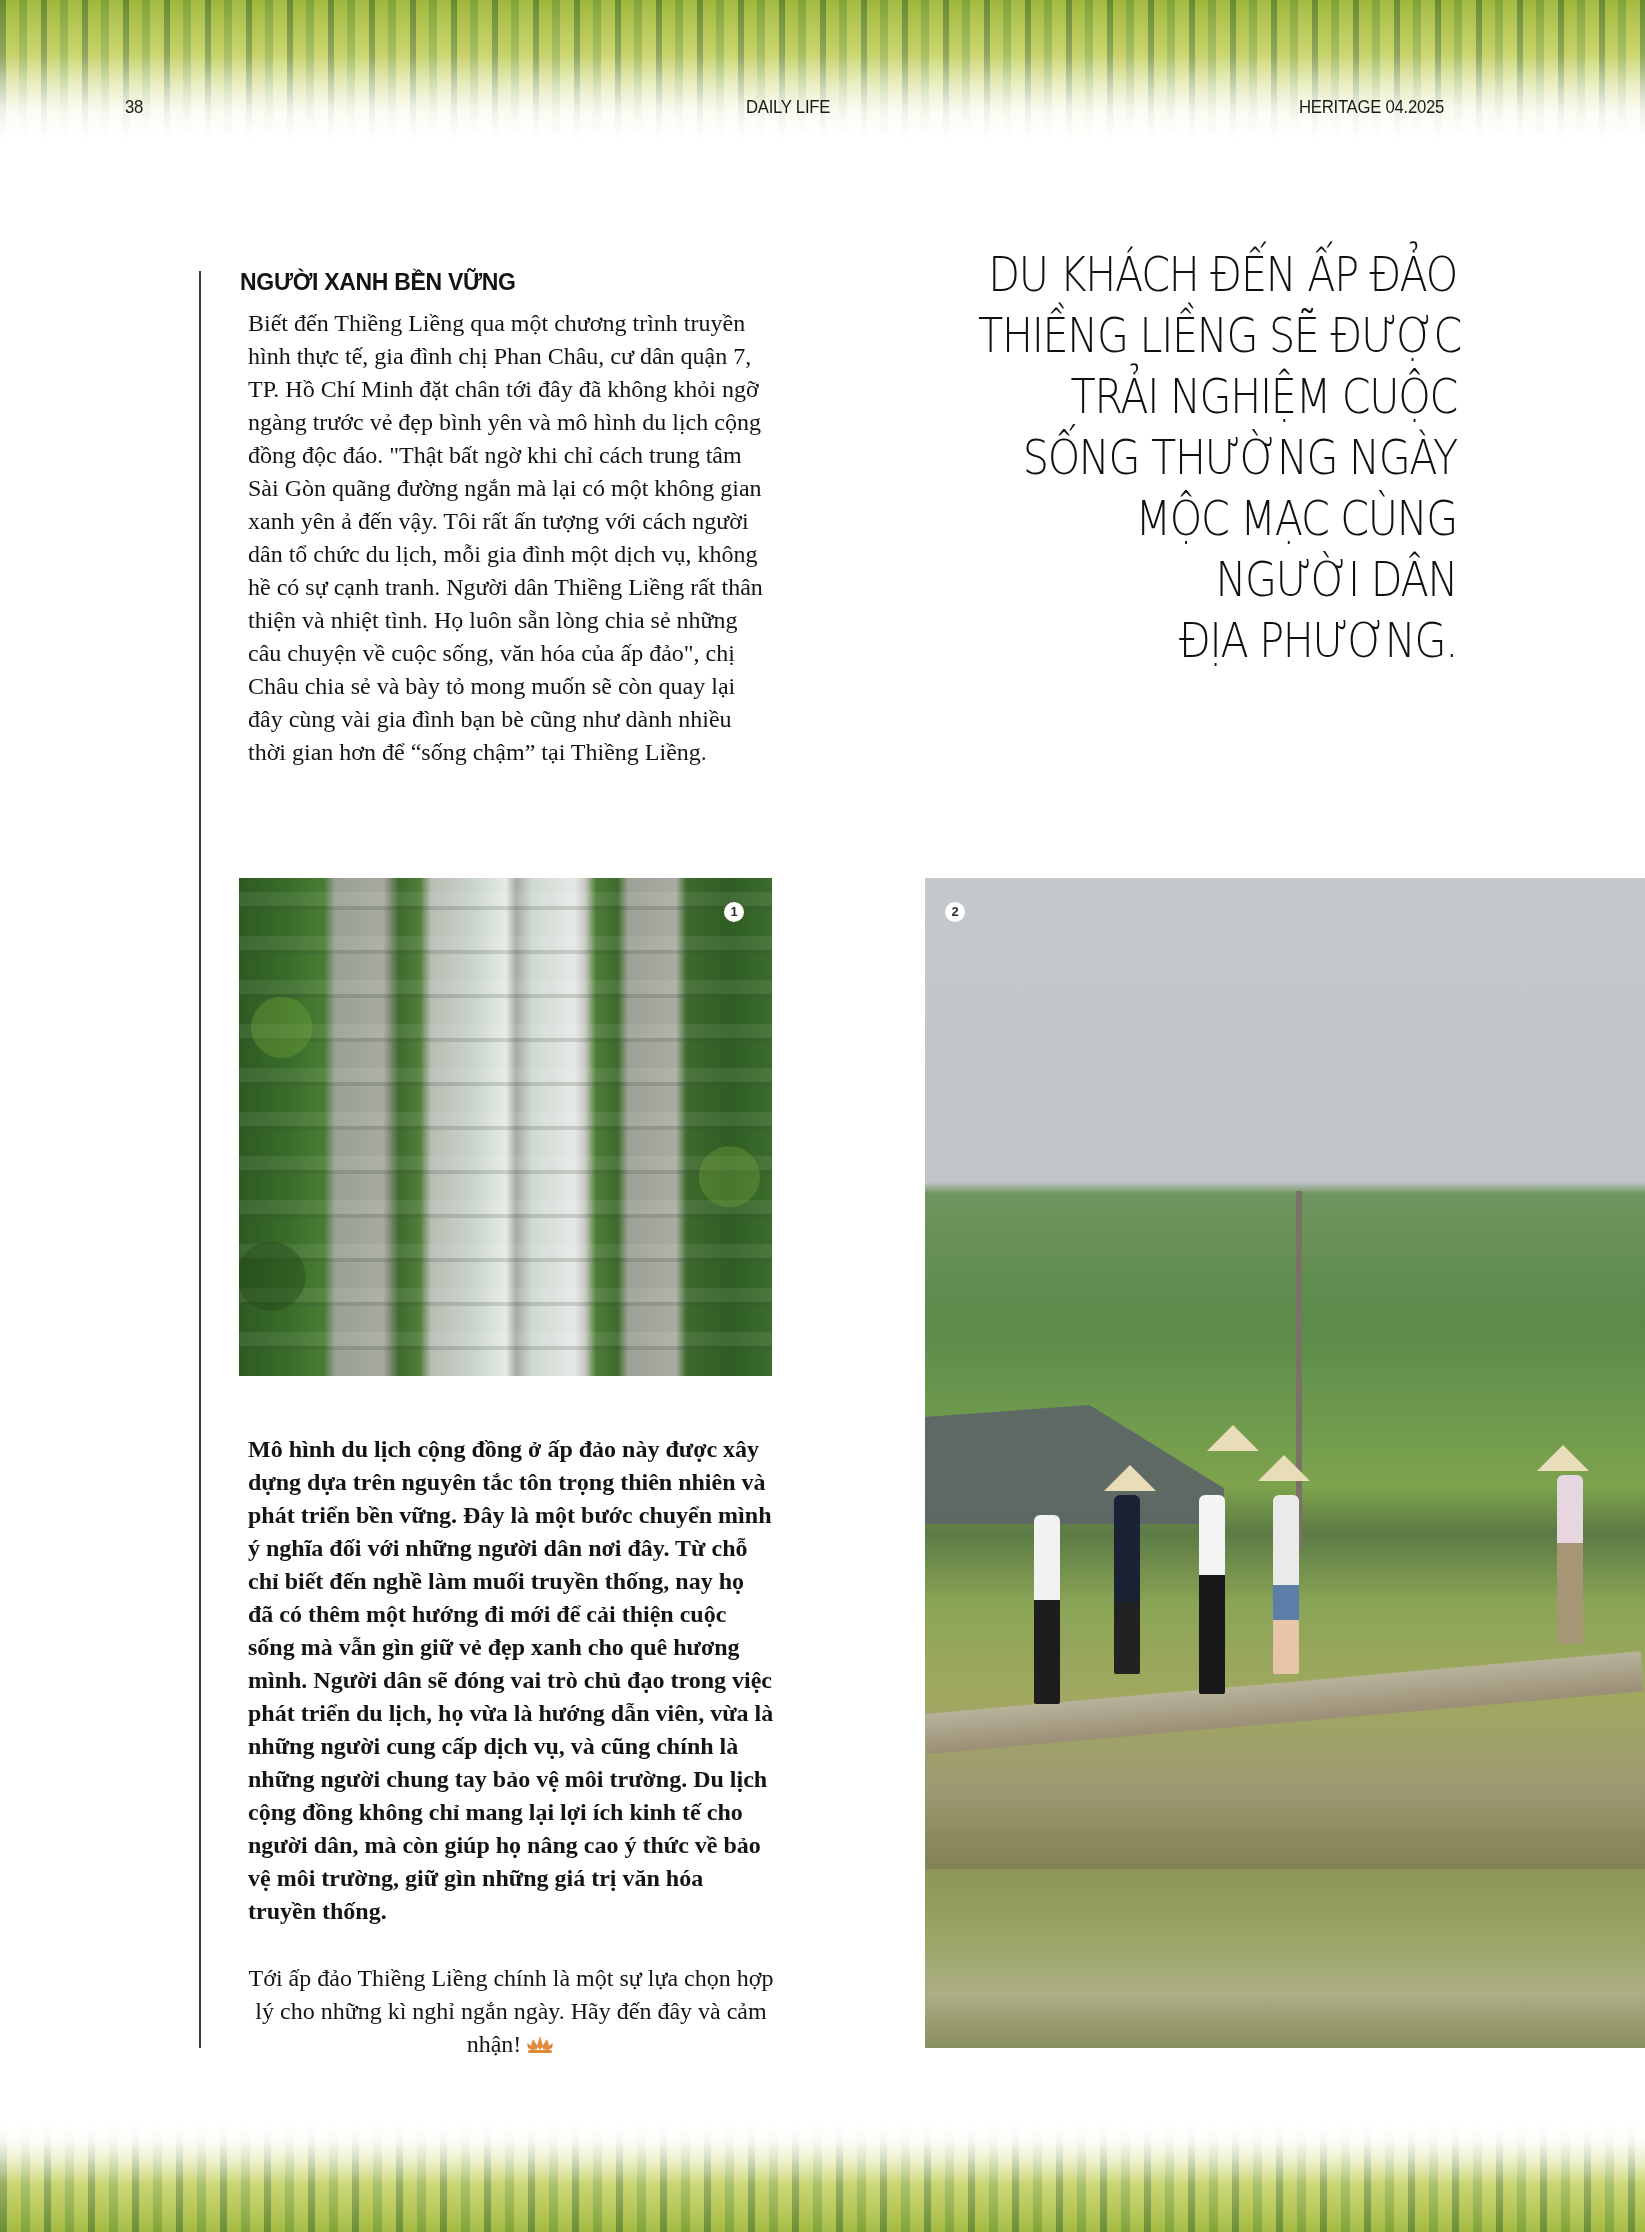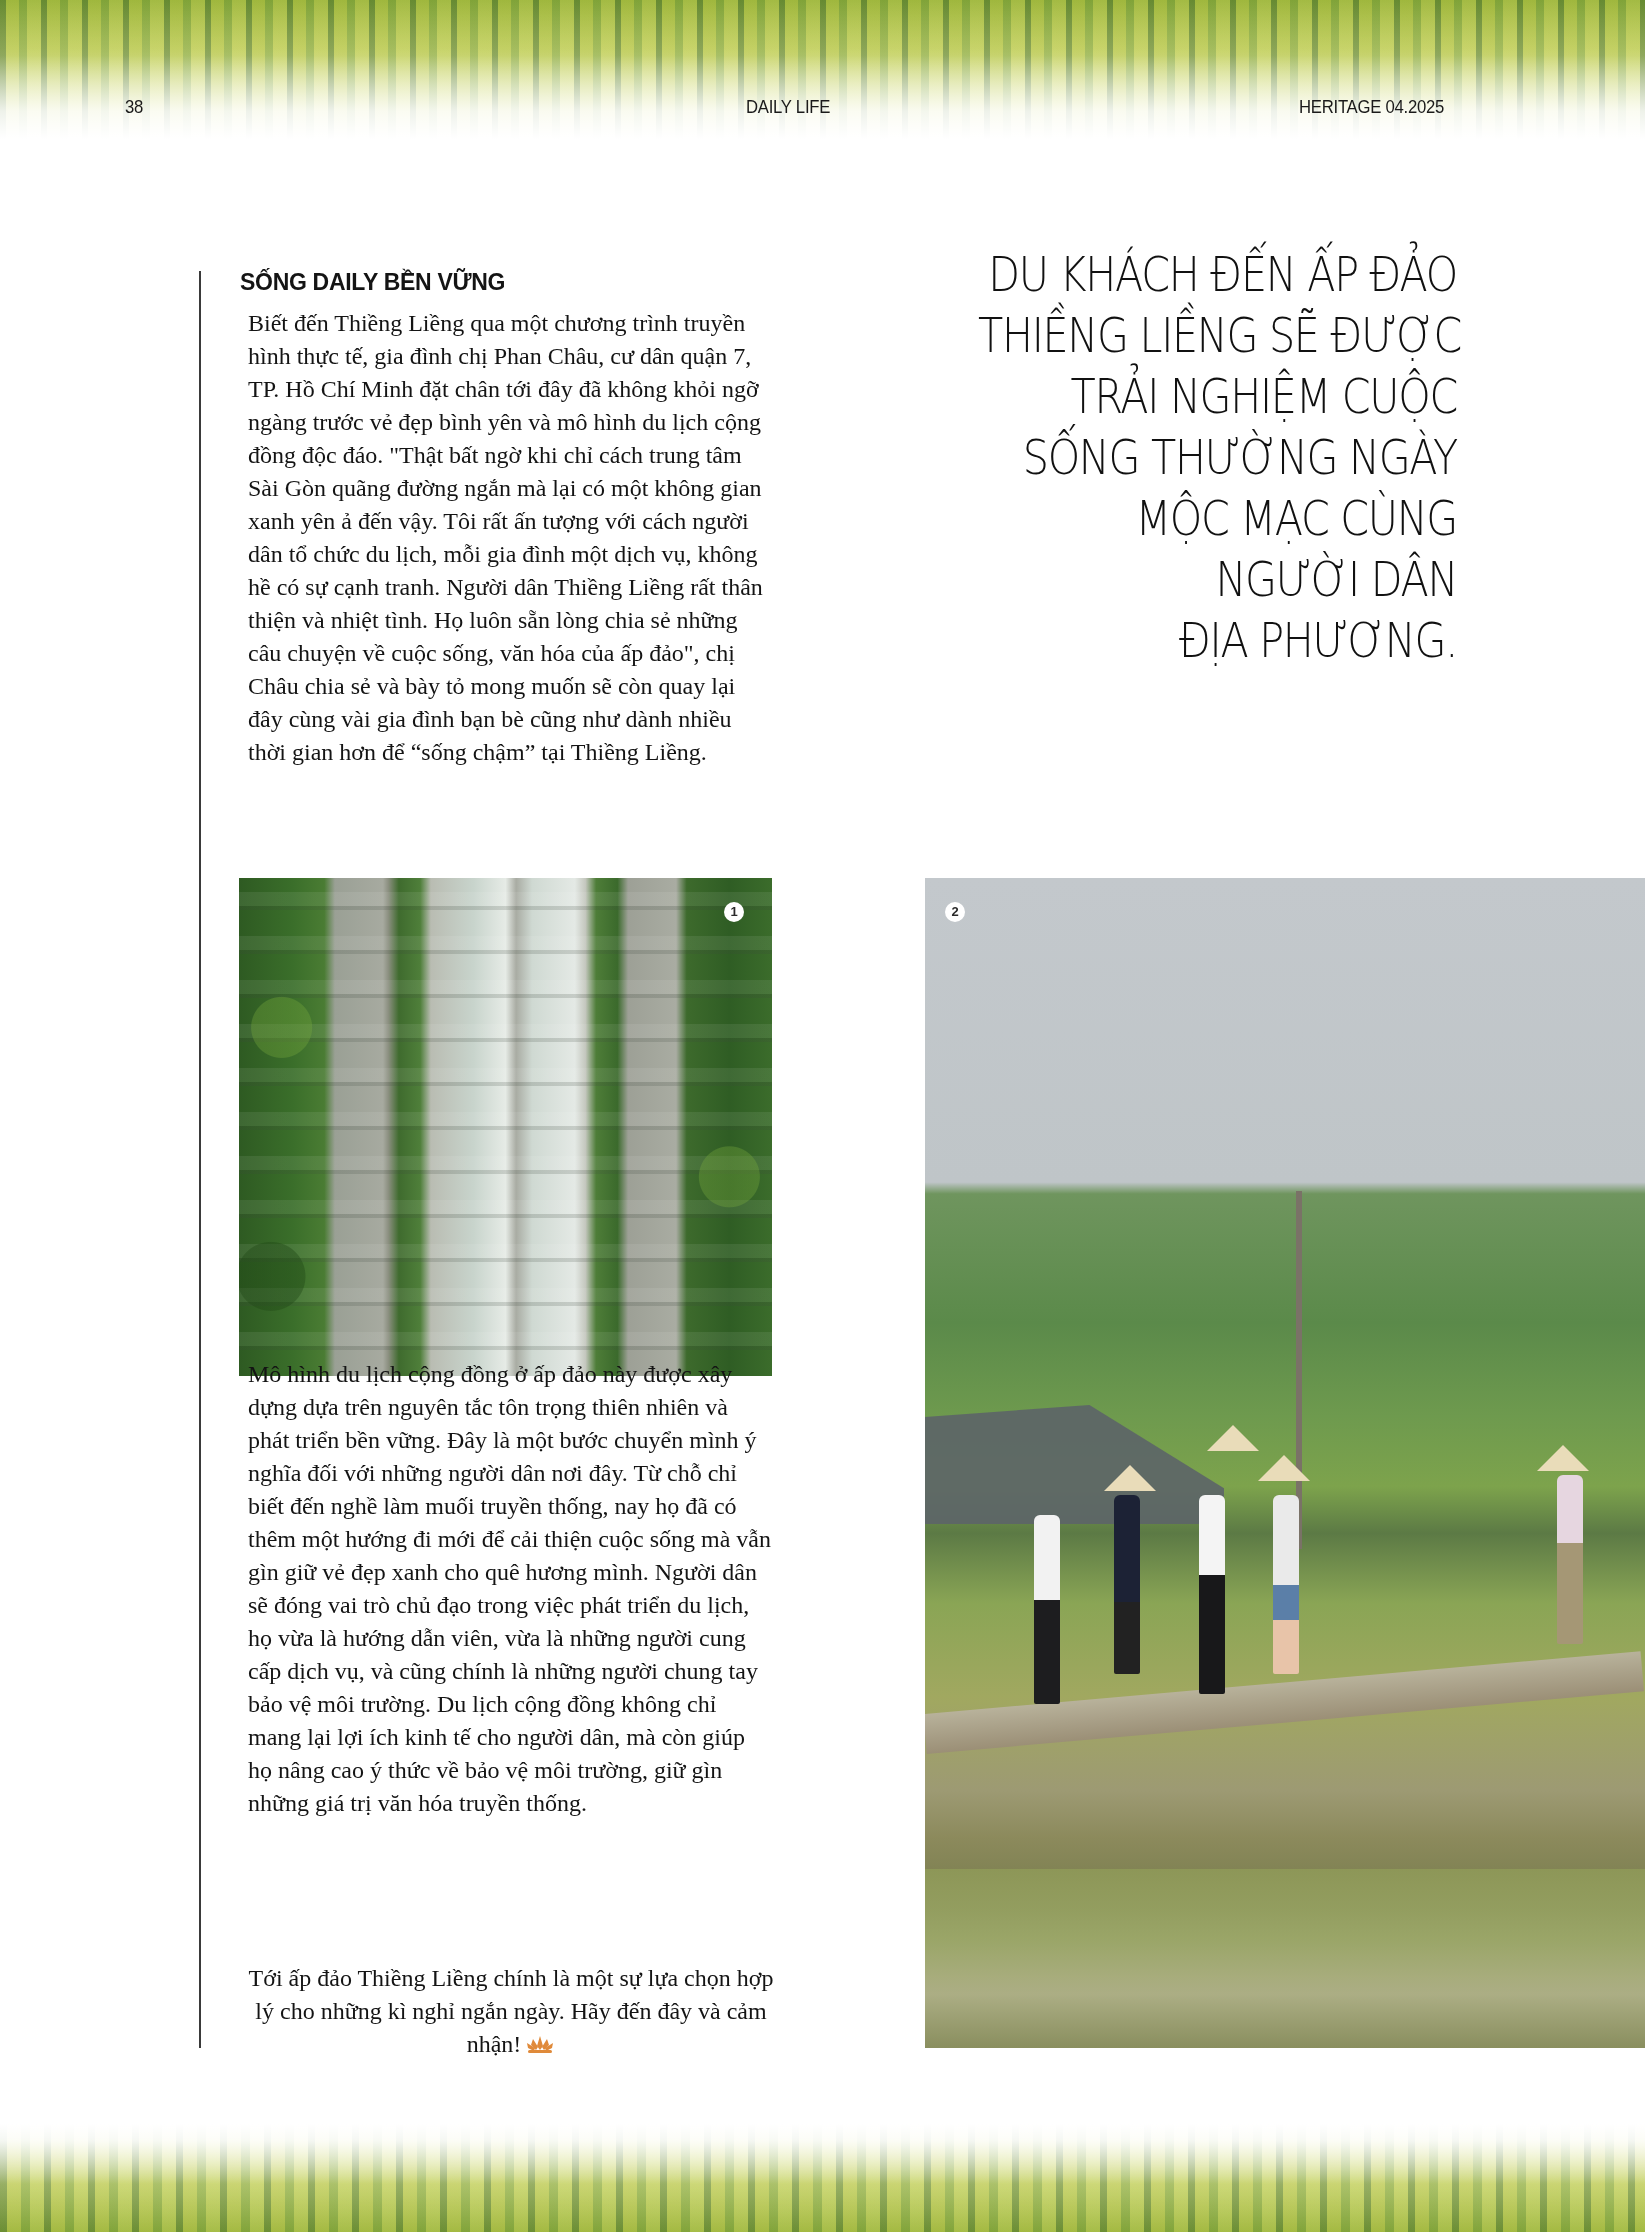--- a/index.html
+++ b/index.html
@@ -103,7 +103,7 @@
 <div class="vrule"></div>
 
 <div class="col col-top">
-  <h2 class="heading">SỐNG DAILY BỀN VỮNG</h2>
+  <h2 class="heading">NGƯỜI XANH BỀN VỮNG</h2>
   <p>Biết đến Thiềng Liềng qua một chương trình truyền hình thực tế, gia đình chị Phan Châu, cư dân quận 7, TP. Hồ Chí Minh đặt chân tới đây đã không khỏi ngỡ ngàng trước vẻ đẹp bình yên và mô hình du lịch cộng đồng độc đáo. "Thật bất ngờ khi chỉ cách trung tâm Sài Gòn quãng đường ngắn mà lại có một không gian xanh yên ả đến vậy. Tôi rất ấn tượng với cách người dân tổ chức du lịch, mỗi gia đình một dịch vụ, không hề có sự cạnh tranh. Người dân Thiềng Liềng rất thân thiện và nhiệt tình. Họ luôn sẵn lòng chia sẻ những câu chuyện về cuộc sống, văn hóa của ấp đảo", chị Châu chia sẻ và bày tỏ mong muốn sẽ còn quay lại đây cùng vài gia đình bạn bè cũng như dành nhiều thời gian hơn để  “sống chậm” tại Thiềng Liềng.</p>
 </div>
 

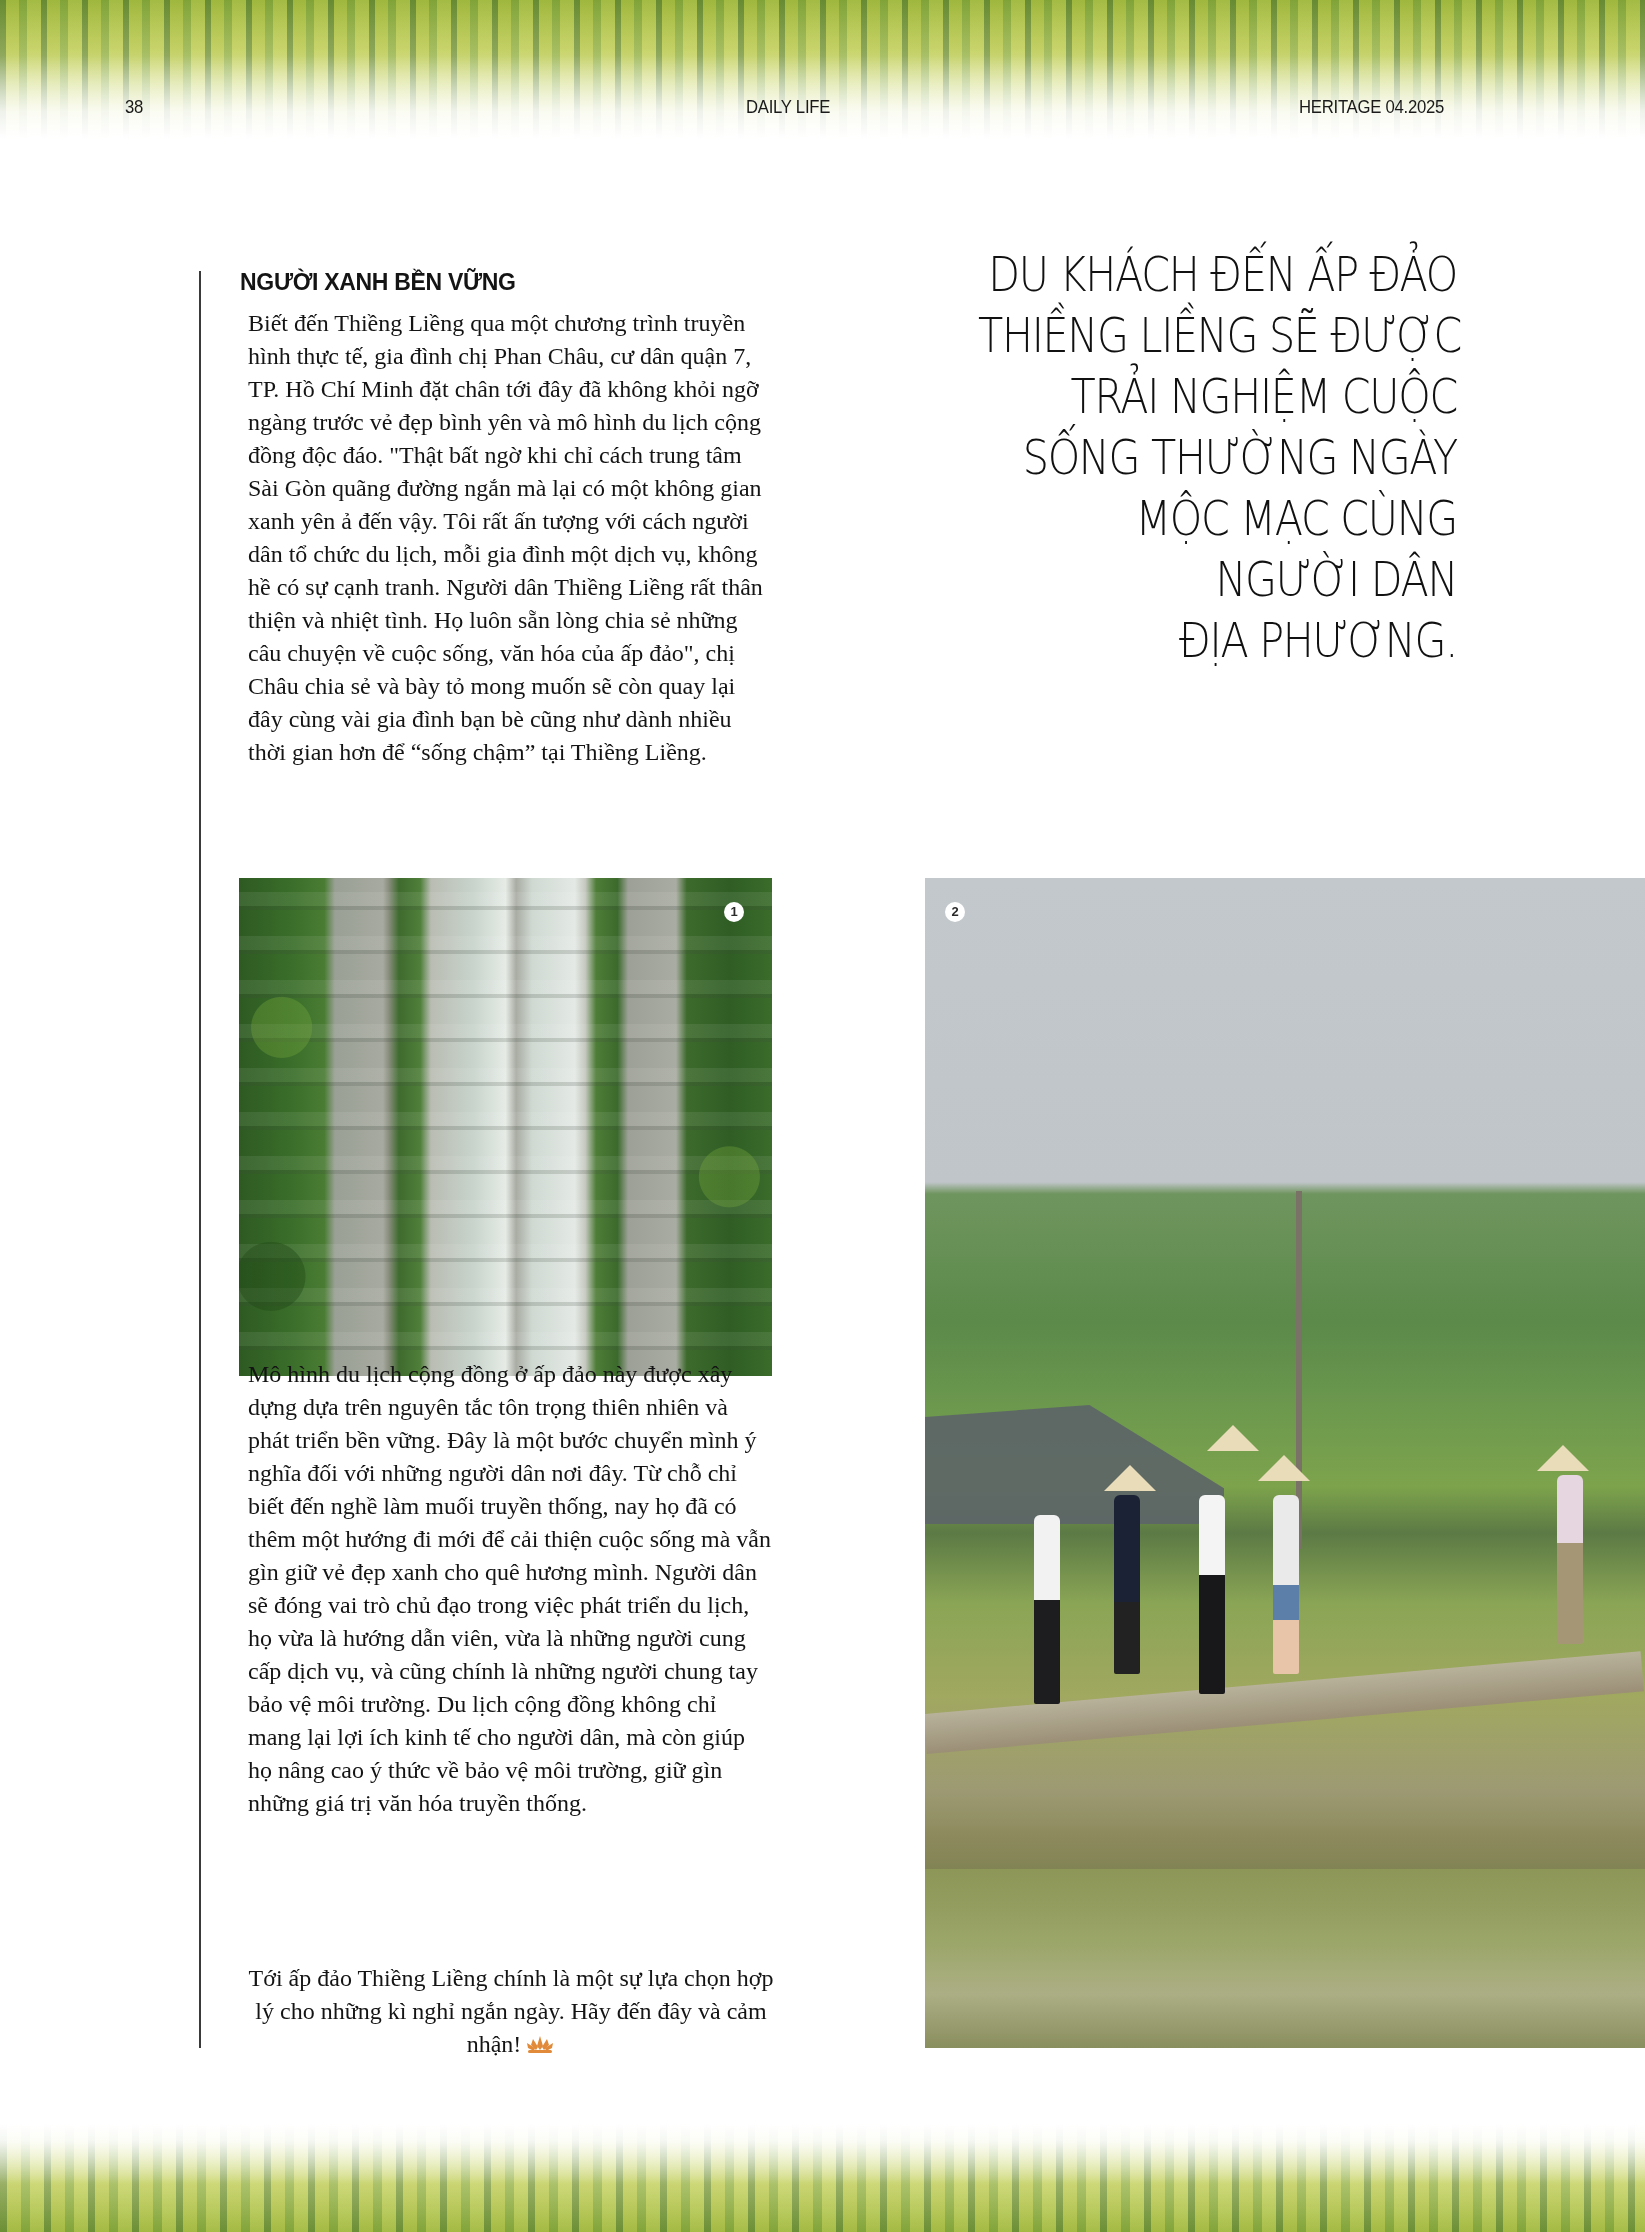--- a/index.html
+++ b/index.html
@@ -41,7 +41,7 @@
   .col-top { top: 265px; }
   .heading { font-family: "Liberation Sans", sans-serif; font-weight: bold; font-size: 23px; line-height: 34px;
     letter-spacing: -0.3px; margin: 0; }
-  .col-mid { top: 1350px; }
+  .col-mid { top: 1425px; font-weight: bold; }
   .col-end { top: 1954px; text-align: center; }
   .lotus { display: inline-block; width: 30px; height: 20px; vertical-align: -2px; margin-left: 4px; }
 

